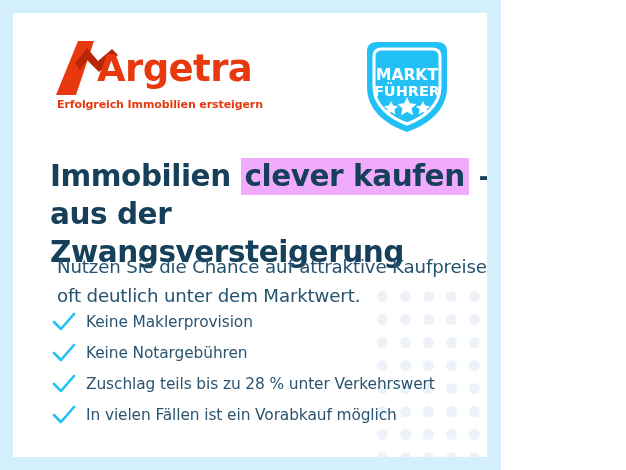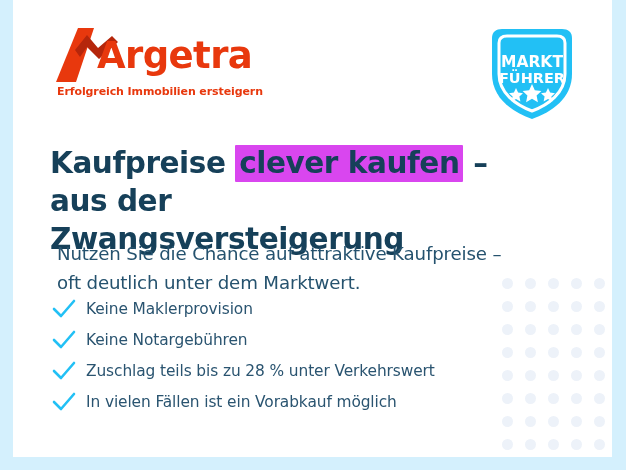--- a/index.html
+++ b/index.html
@@ -14,11 +14,11 @@
 
   .banner {
     position: relative;
-    width: 626px;
+    width: 501px;
     height: 470px;
     box-sizing: border-box;
     background: #d4f0fd;
-    padding: 0 14px 13px 13px;
+    padding: 13px 14px 13px 13px;
     overflow: hidden;
   }
 

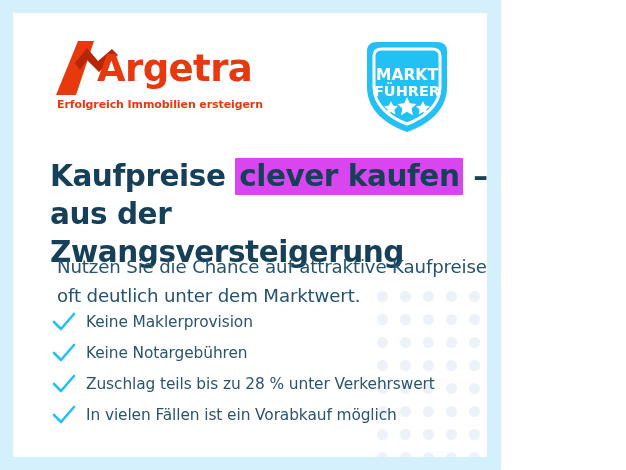--- a/index.html
+++ b/index.html
@@ -238,7 +238,7 @@
     </div>
 
     <h1 class="headline">
-      <span>Kaufpreise </span><span class="hl">clever kaufen</span><span> –</span>
+      <span>Immobilien </span><span class="hl">clever kaufen</span><span> –</span>
       <span class="line2">aus der Zwangsversteigerung</span>
     </h1>
 

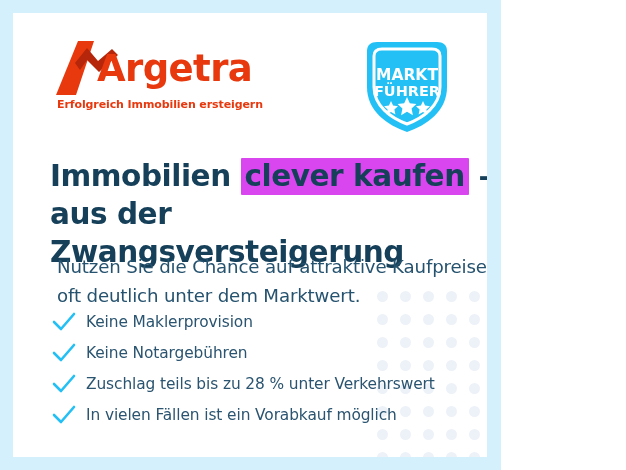--- a/index.html
+++ b/index.html
@@ -110,7 +110,7 @@
     color: #164059;
   }
   .headline .hl {
-    background: #d946ef;
+    background: #f0abfc;
     padding: 1px 4px 2px 4px;
     border-radius: 1px;
   }

